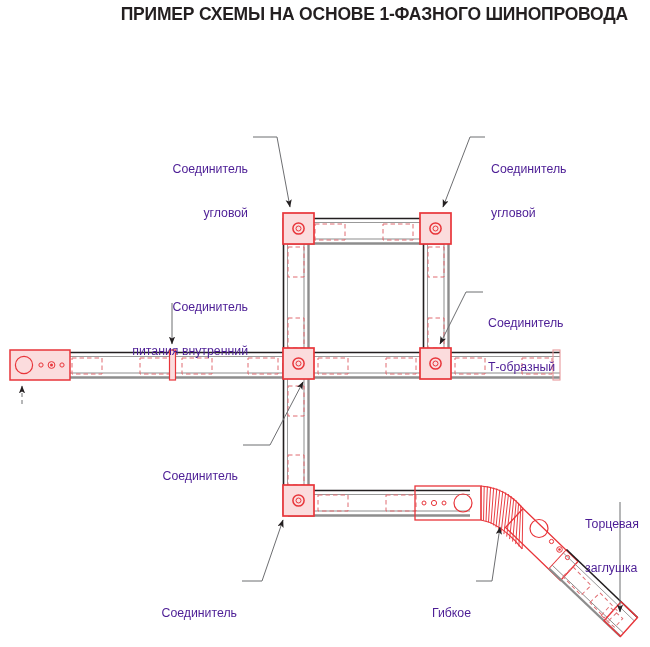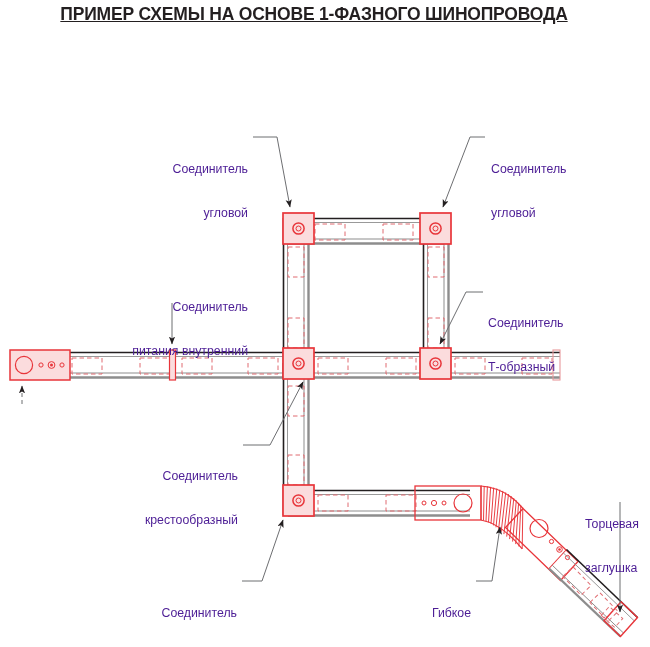--- a/index.html
+++ b/index.html
@@ -6,7 +6,7 @@
   body{width:650px;height:647px;position:relative;overflow:hidden;
        font-family:"Liberation Sans","DejaVu Sans",sans-serif;color:#231f20;}
   #stage{position:absolute;left:0;top:0;width:650px;height:647px;}
-  .ttl{position:absolute;width:628px;text-align:center;font-weight:bold;text-decoration:underline;}
+  .ttl{position:absolute;width:628px;text-align:right;font-weight:bold;}
   #title-main{top:4px;font-size:17.5px;letter-spacing:-0.2px;}
   #title-sub{top:32px;font-size:16px;font-weight:normal;}
   svg{position:absolute;left:0;top:0;}

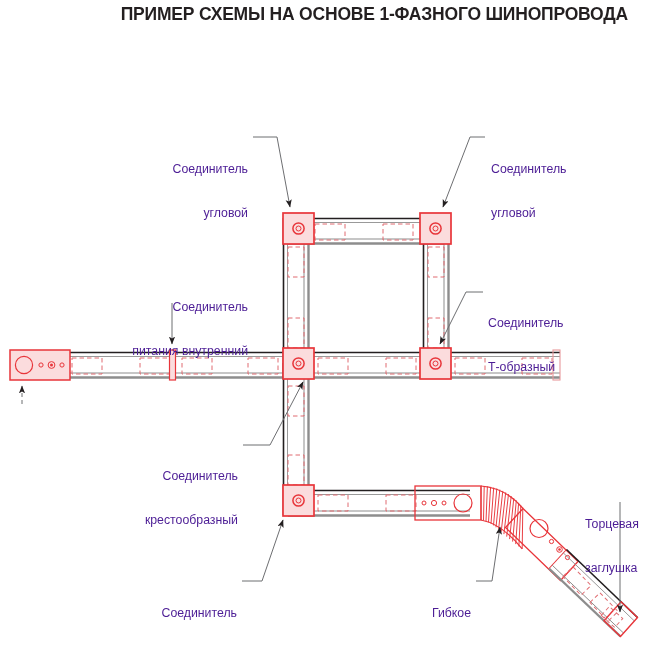--- a/index.html
+++ b/index.html
@@ -254,7 +254,6 @@
 
   <div class="lbl r" style="left:110px;top:440px;width:128px;">
     <div>Соединитель</div>
-    <div>крестообразный</div>
   </div>
 
   <div class="lbl r" style="left:137px;top:577px;width:100px;">

